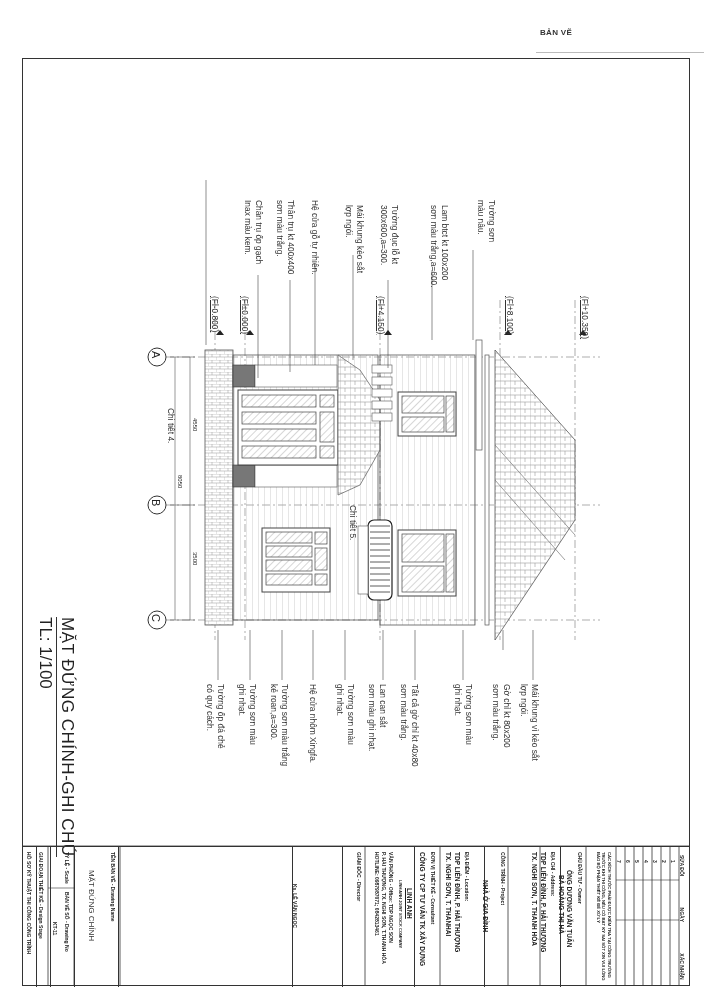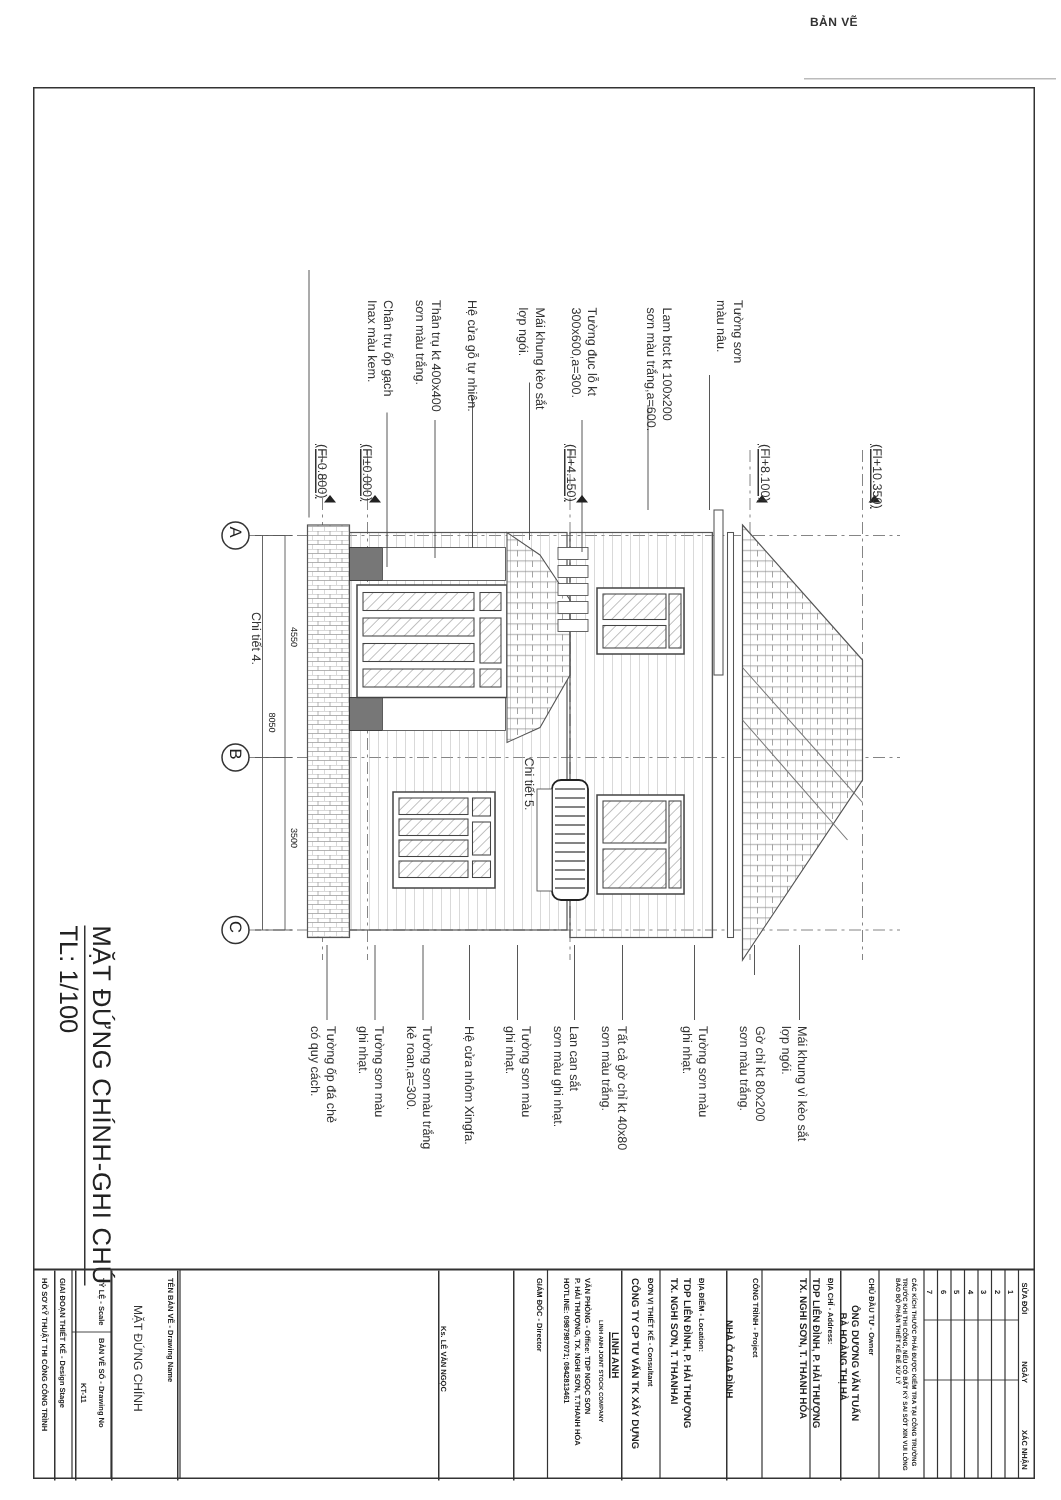--- a/index.html
+++ b/index.html
@@ -5,7 +5,7 @@
   html,body{margin:0;padding:0;background:#fff;}
   body{width:707px;height:1000px;position:relative;overflow:hidden;font-family:"Liberation Sans",sans-serif;color:#222;}
   .logo{position:absolute;left:536px;top:8px;width:170px;height:40px;}
-  .logo .small{position:absolute;left:4px;top:2px;font-size:8px;font-weight:bold;color:#333;letter-spacing:0.3px;}
+  .logo .small{position:absolute;left:4px;top:20px;font-size:8px;font-weight:bold;color:#333;letter-spacing:0.3px;}
   .logo .big{position:absolute;left:2px;top:11px;font-size:22px;line-height:26px;}
   .logo .nh{color:#2bbf5a;font-weight:bold;}
   .logo .rest{color:#333;}

